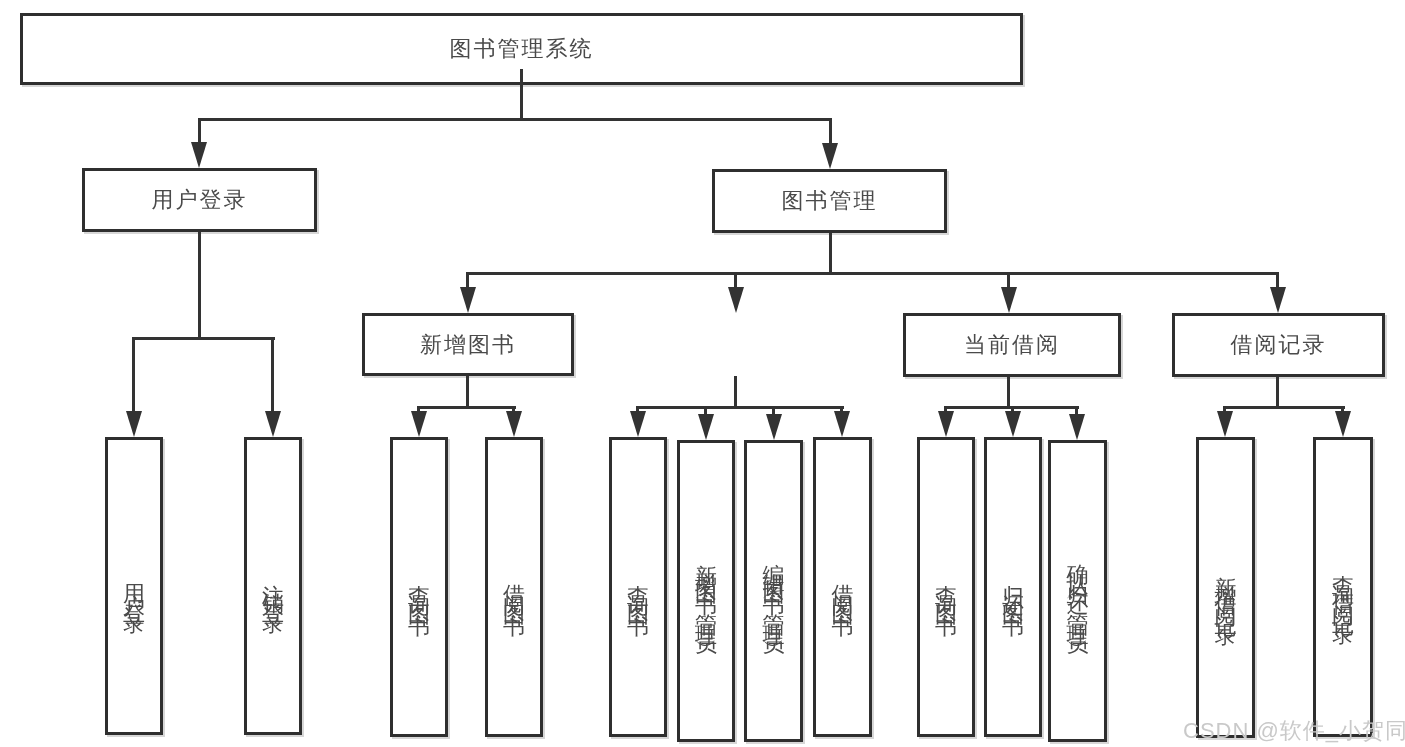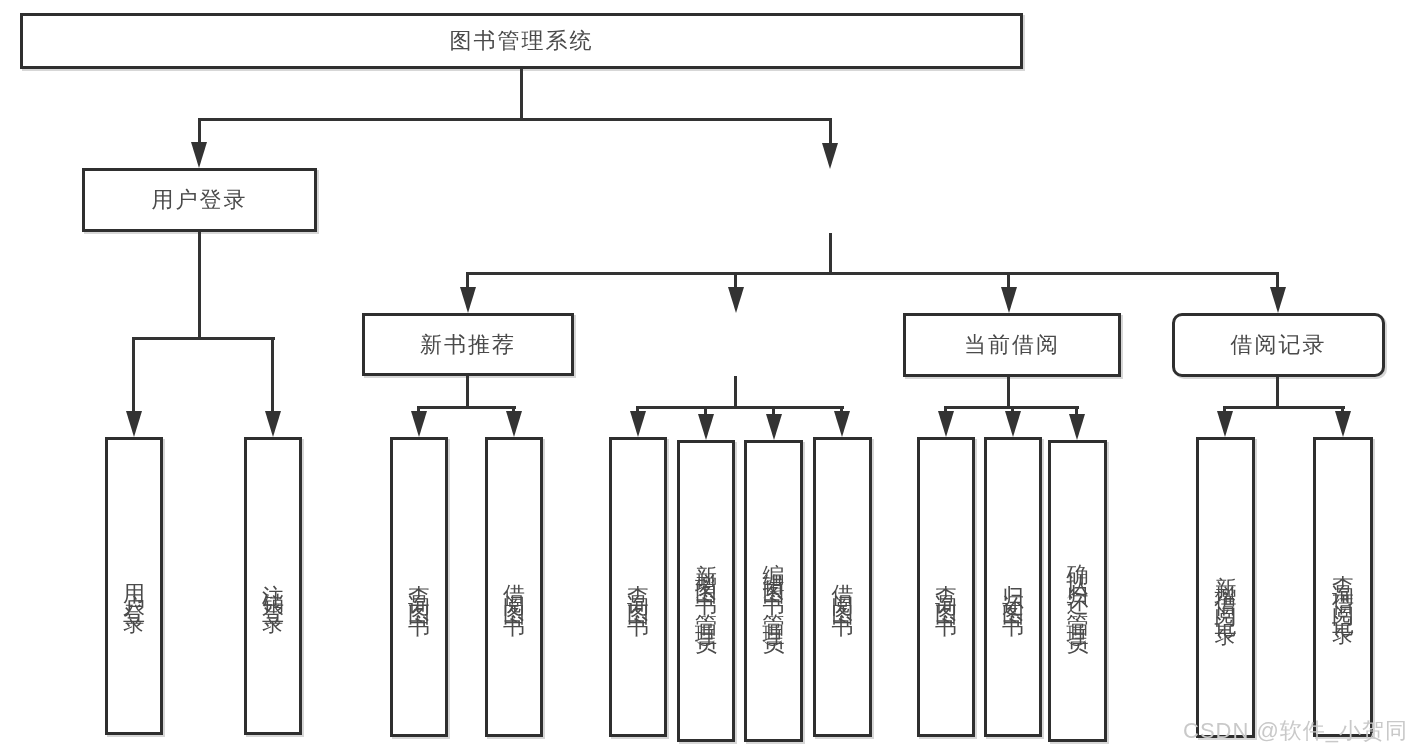--- a/index.html
+++ b/index.html
@@ -39,7 +39,7 @@
 
 <div class="canvas">
 
-  <div class="box" style="left:20px;top:13px;width:1003px;height:56px;">
+  <div class="box" style="left:20px;top:13px;width:1003px;height:72px;">
     <span>图书管理系统</span>
   </div>
 

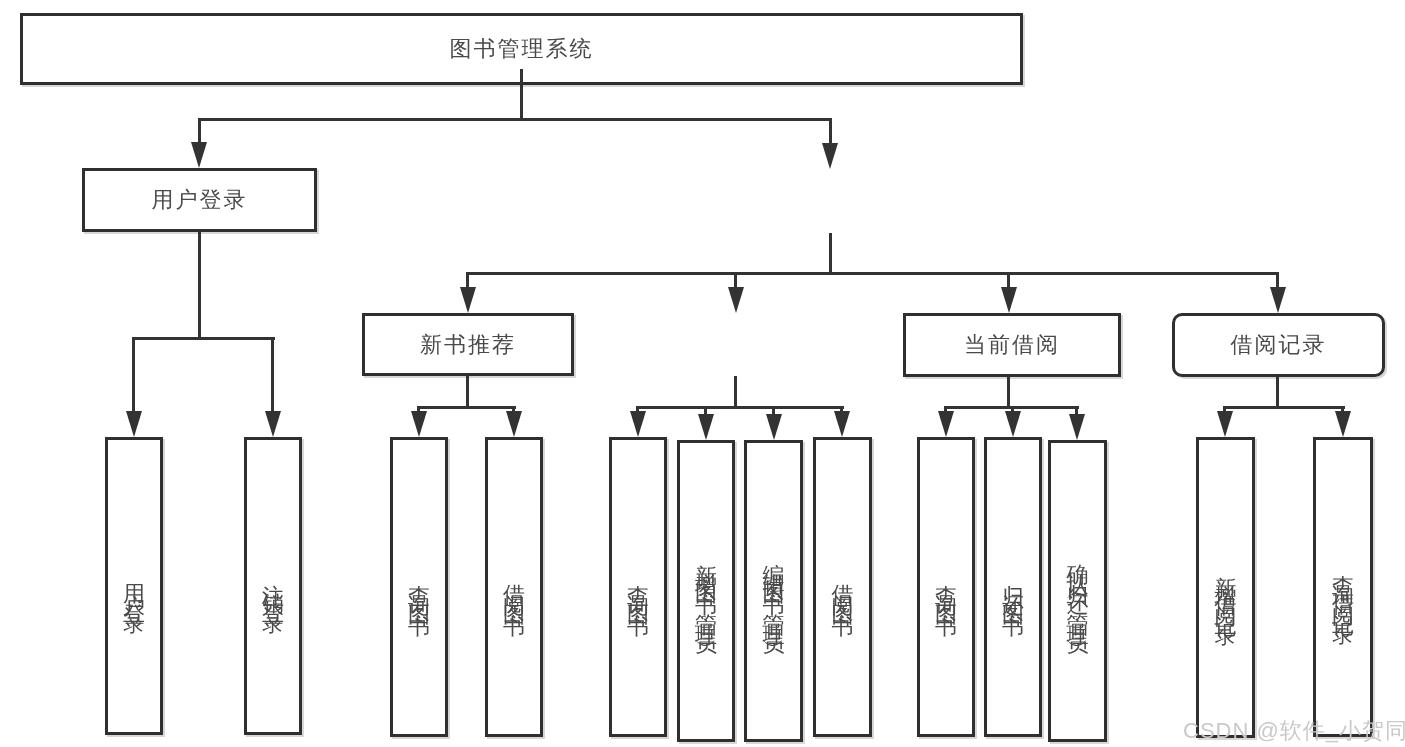--- a/index.html
+++ b/index.html
@@ -52,6 +52,9 @@
 
   <div class="box" style="left:82px;top:168px;width:235px;height:64px;">
     <span>用户登录</span>
+  </div>
+  <div class="box" style="left:712px;top:169px;width:235px;height:64px;">
+    <span>图书管理</span>
   </div>
 
   <div class="vline" style="left:198px;top:232px;height:108px;"></div>

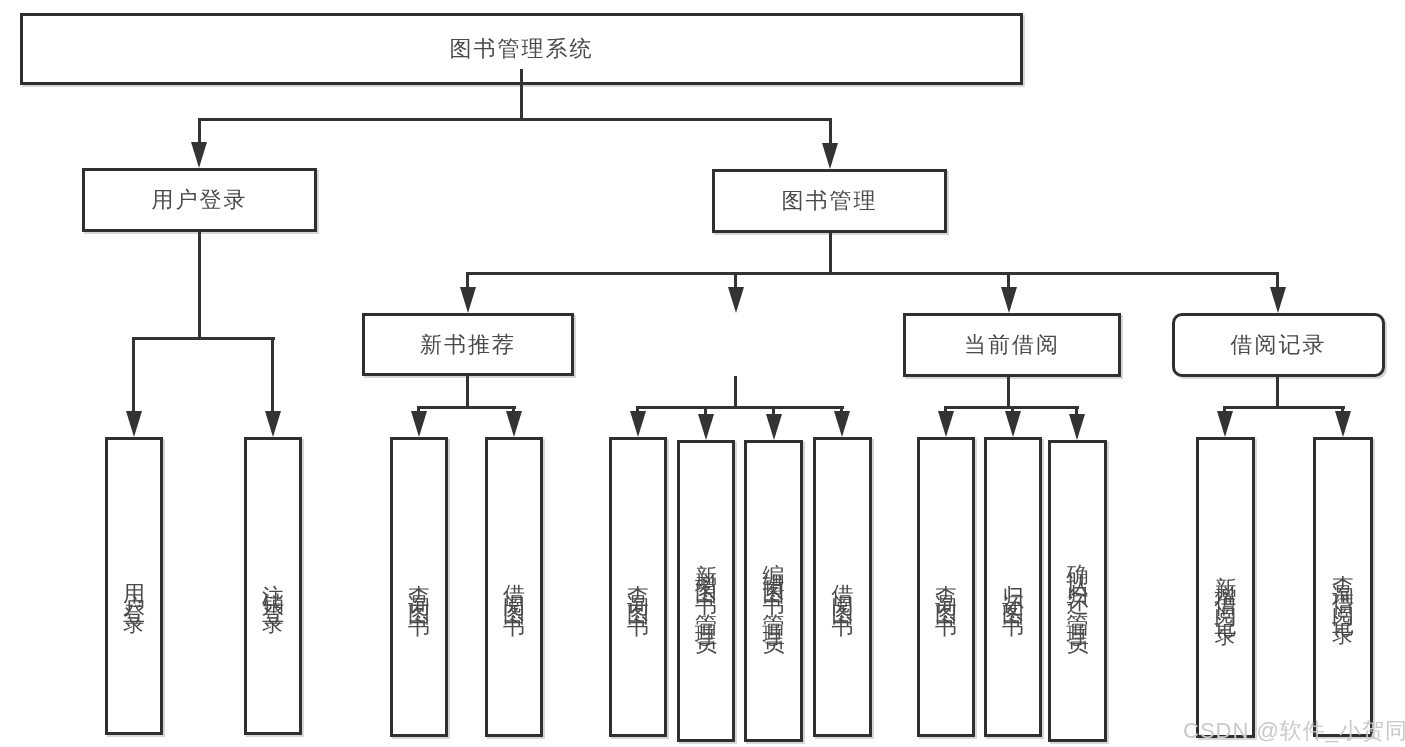--- a/index.html
+++ b/index.html
@@ -76,7 +76,7 @@
   <div class="arrow" style="left:1270px;top:287px;"></div>
 
   <div class="box" style="left:362px;top:313px;width:212px;height:63px;">
-    <span>新书推荐</span>
+    <span>新增图书</span>
   </div>
   <div class="box" style="left:903px;top:313px;width:218px;height:64px;">
     <span>当前借阅</span>

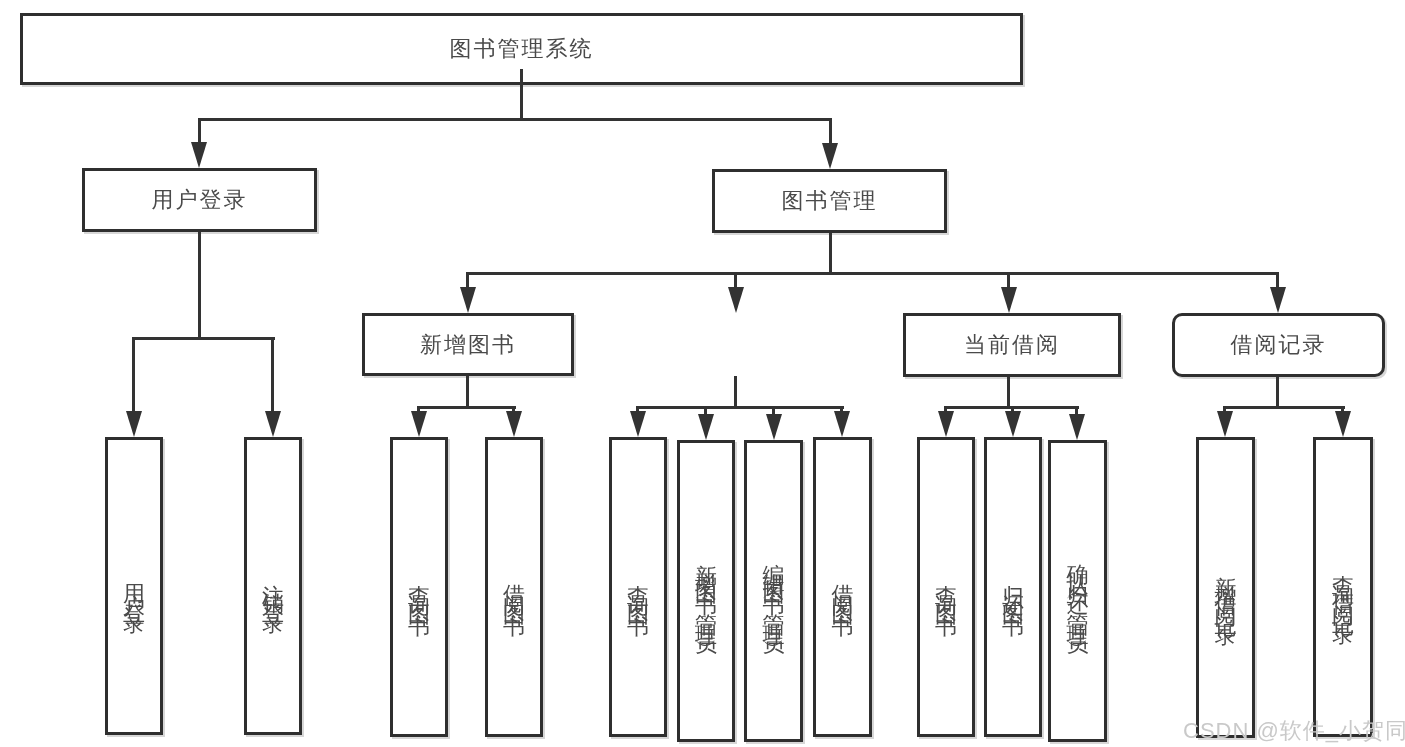--- a/index.html
+++ b/index.html
@@ -81,7 +81,7 @@
   <div class="box" style="left:903px;top:313px;width:218px;height:64px;">
     <span>当前借阅</span>
   </div>
-  <div class="box" style="left:1172px;top:313px;width:213px;height:64px;border-radius:10px;">
+  <div class="box" style="left:1172px;top:313px;width:213px;height:64px;">
     <span>借阅记录</span>
   </div>
 

